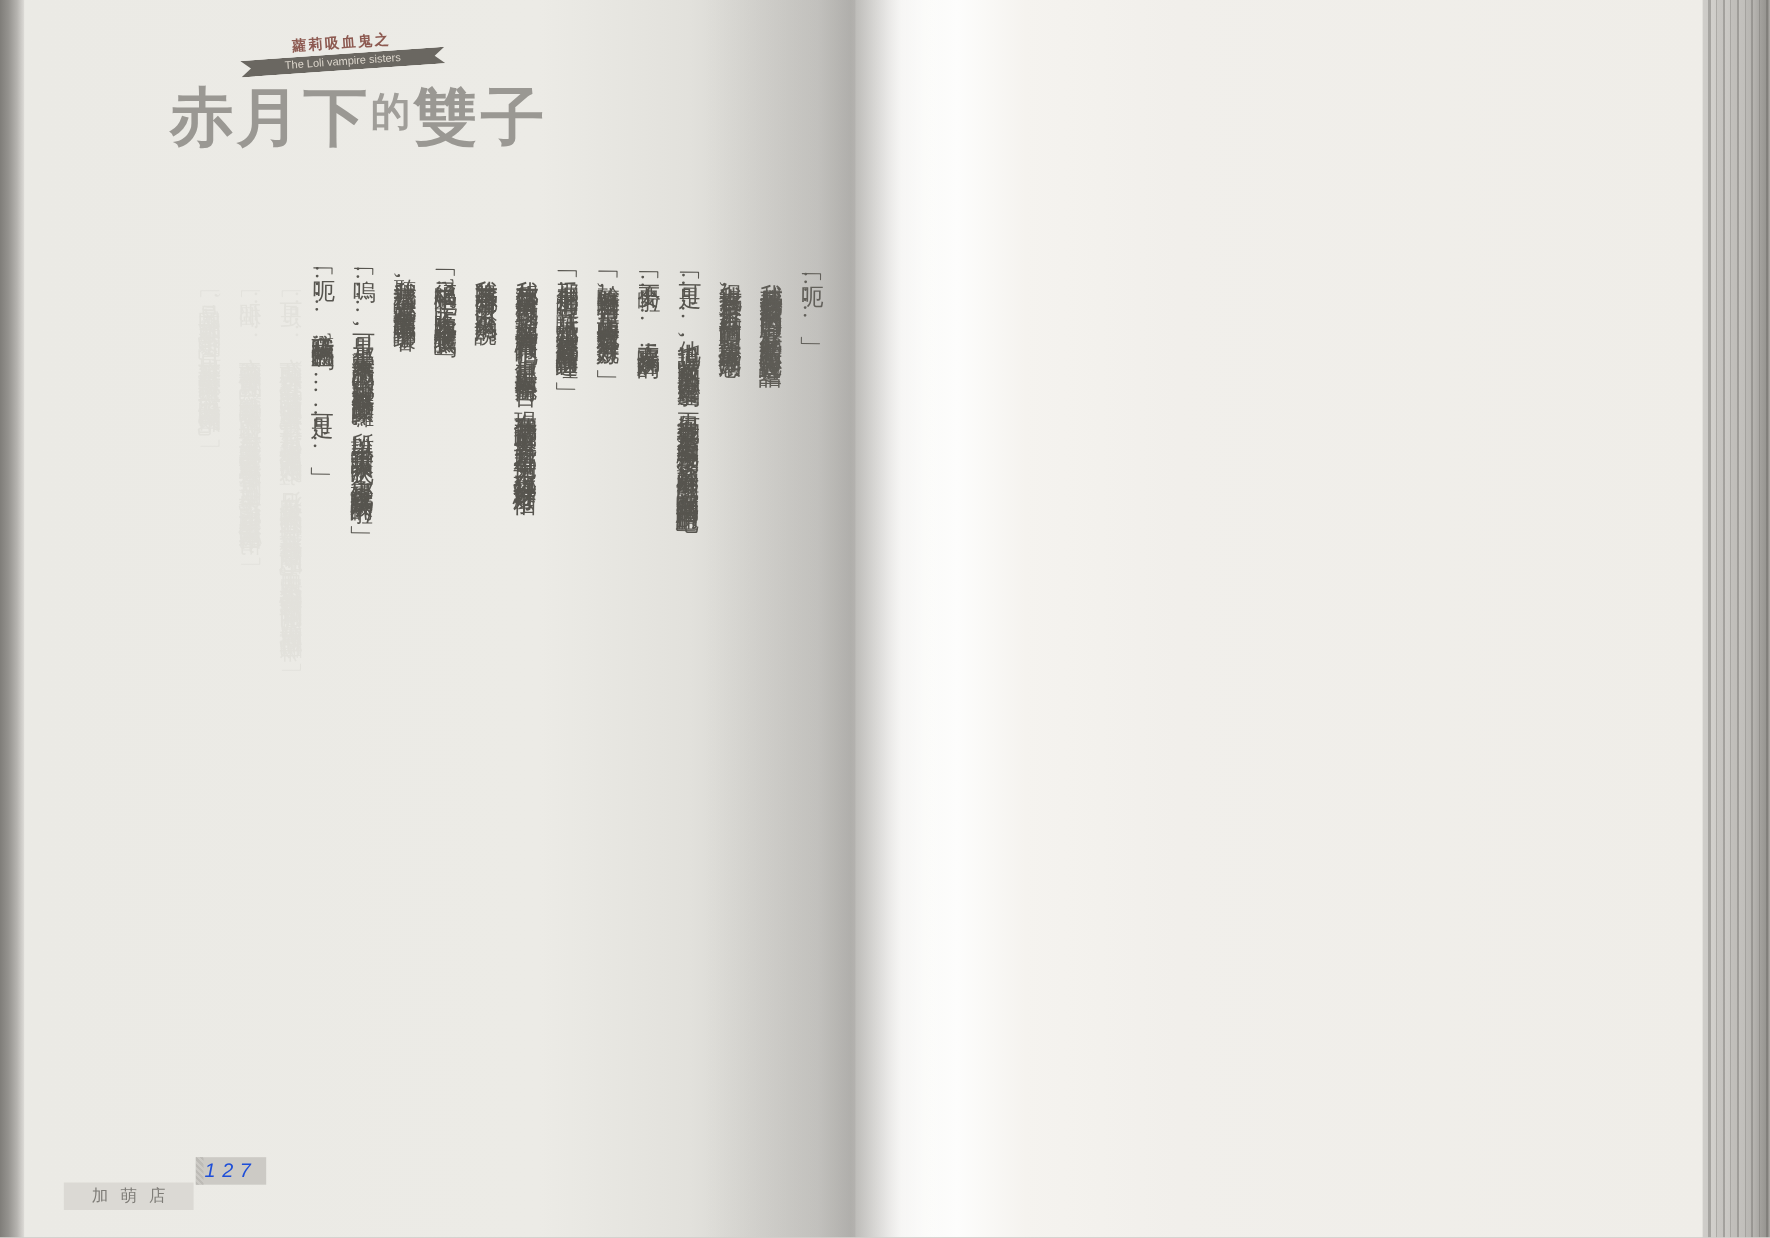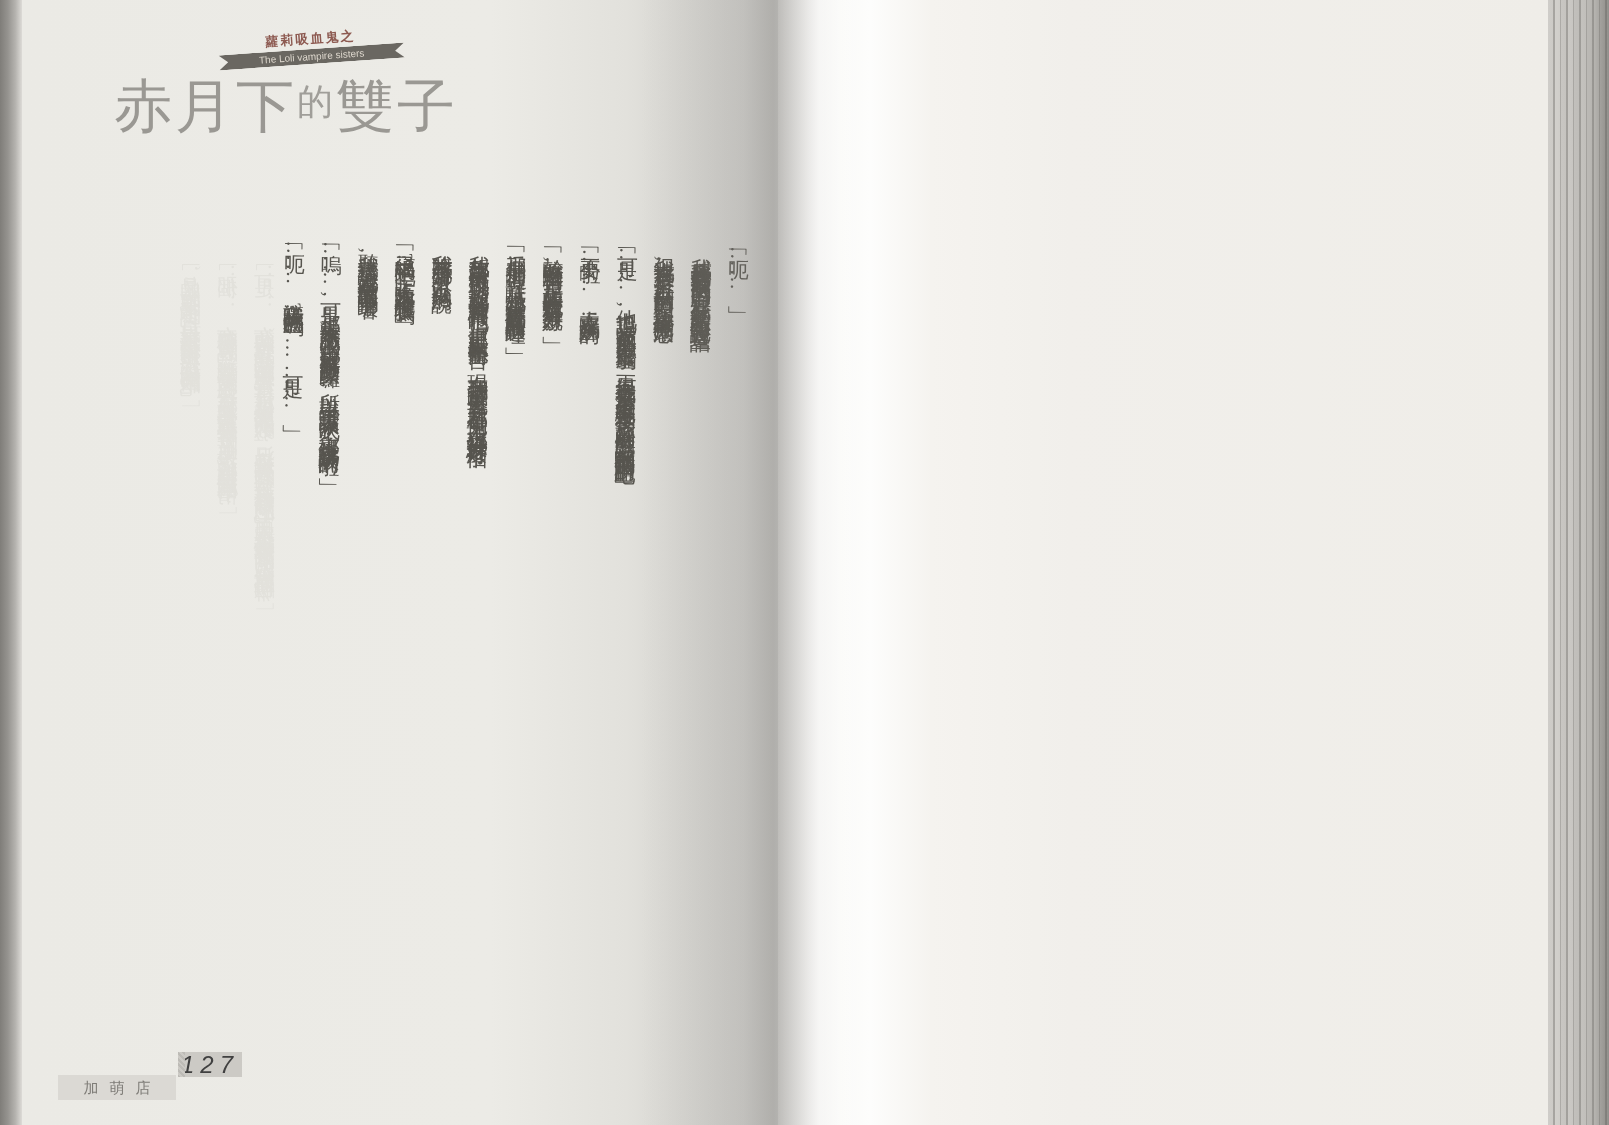--- a/index.html
+++ b/index.html
@@ -40,7 +40,7 @@
   .ribbon-en{margin-top:1px;background:#6a6761;color:#ddd7cd;font-size:10px;line-height:15px;
     text-align:center;font-family:"Liberation Sans",sans-serif;
     clip-path:polygon(0 0,100% 0,95% 50%,100% 100%,0 100%,5% 50%);}
-  .title{margin-top:4px;font-size:58px;font-weight:normal;color:#9a9893;letter-spacing:3px;white-space:nowrap;}
+  .title{margin-top:4px;font-size:58px;font-weight:bold;color:#9a9893;letter-spacing:3px;white-space:nowrap;margin-left:40px;}
   .title .t-small{font-size:36px;vertical-align:12px;color:#a09e99;}
 
   

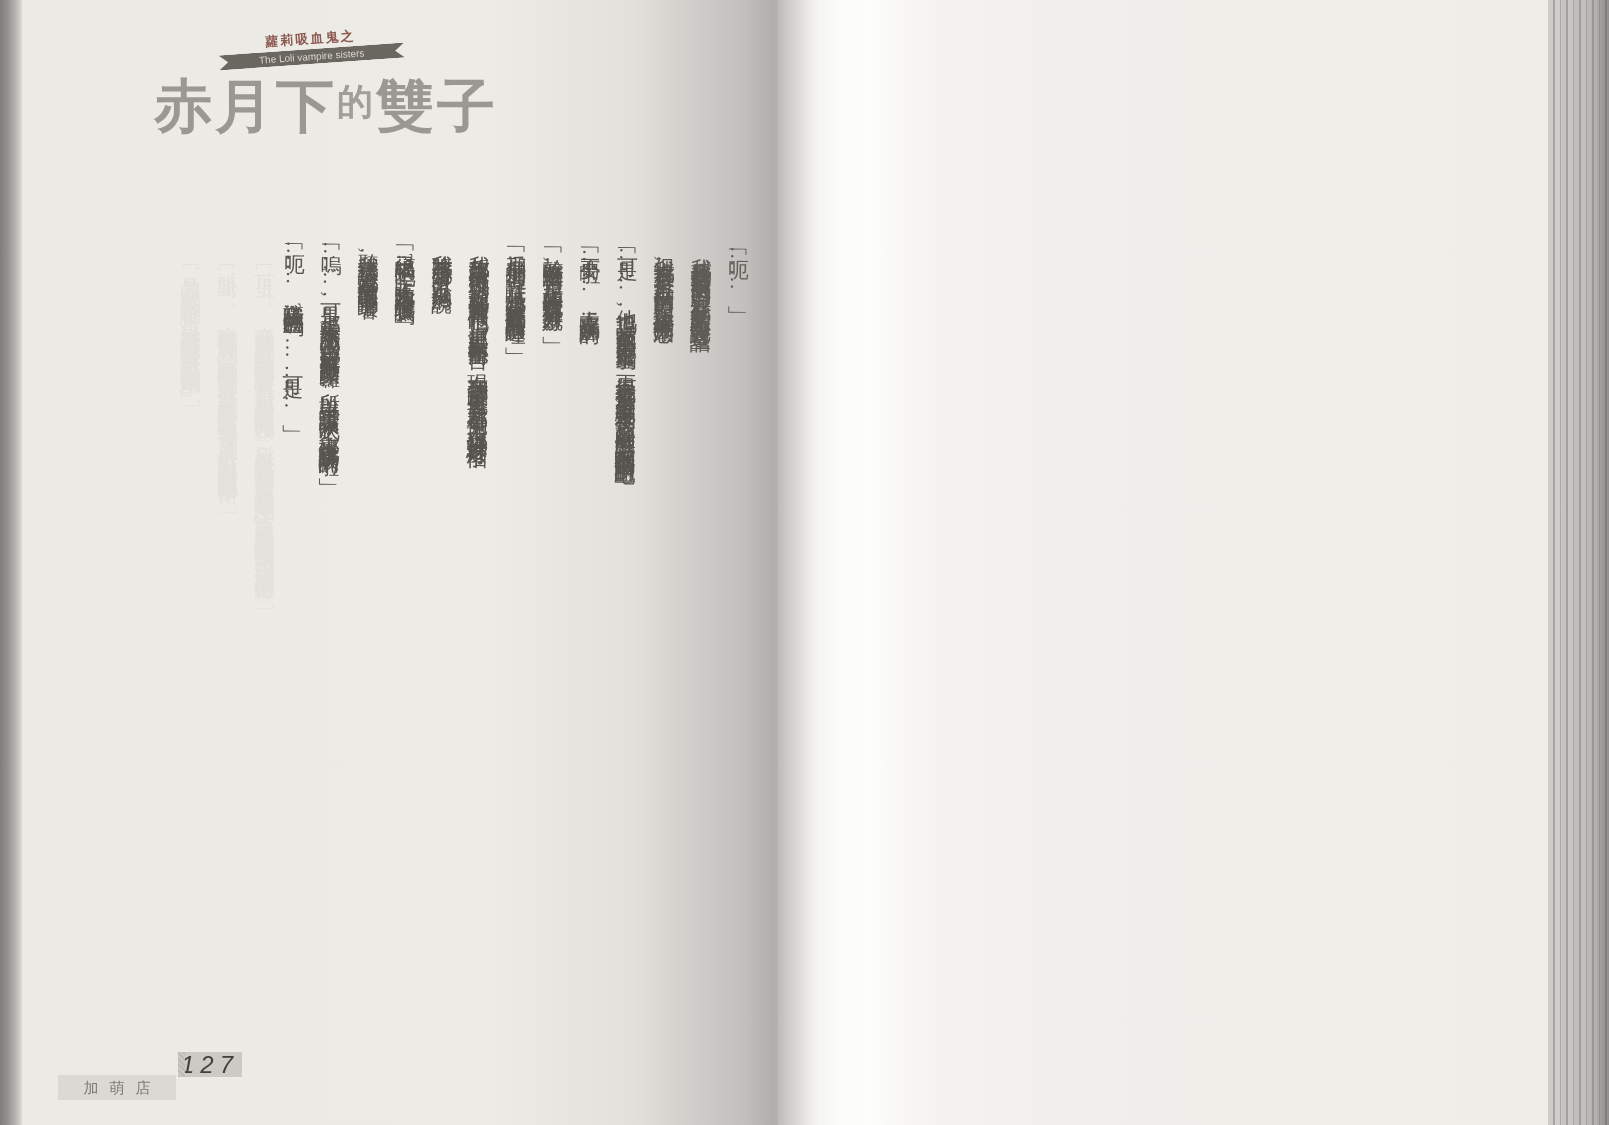--- a/index.html
+++ b/index.html
@@ -48,7 +48,7 @@
     color:#7e7c77;font-size:15px;letter-spacing:11px;text-indent:11px;text-align:center;line-height:25px;
     font-family:"Liberation Sans",sans-serif;margin-top:23px;}
   .pagenum-left-box{position:absolute;left:156px;top:1052px;width:64px;height:25px;background:#cccac5;
-    color:#404040;font-style:italic;font-size:24px;letter-spacing:6px;text-align:center;line-height:25px;
+    color:#1d4ed8;font-style:italic;font-size:18px;letter-spacing:6px;text-align:center;line-height:25px;
     font-family:"Liberation Sans",sans-serif;}
   .pagenum-left-box::before{content:"";position:absolute;left:0;top:0;width:7px;height:25px;
     background:repeating-linear-gradient(45deg,#bdbbb6 0 2px,#cccac5 2px 4px);}

